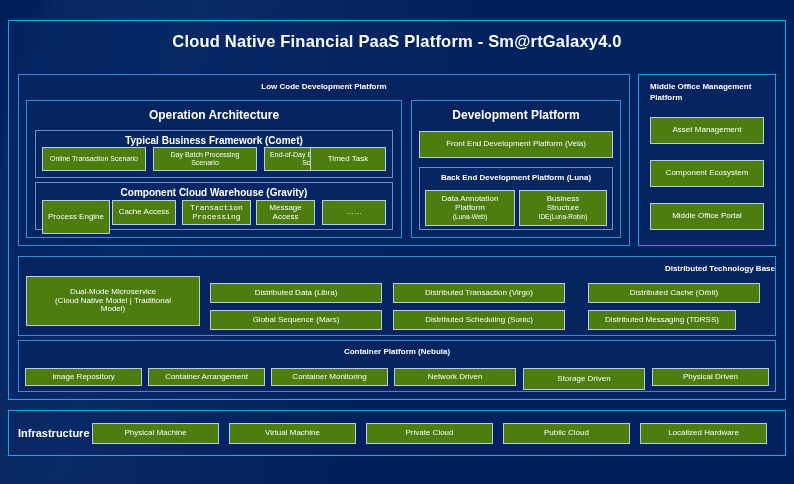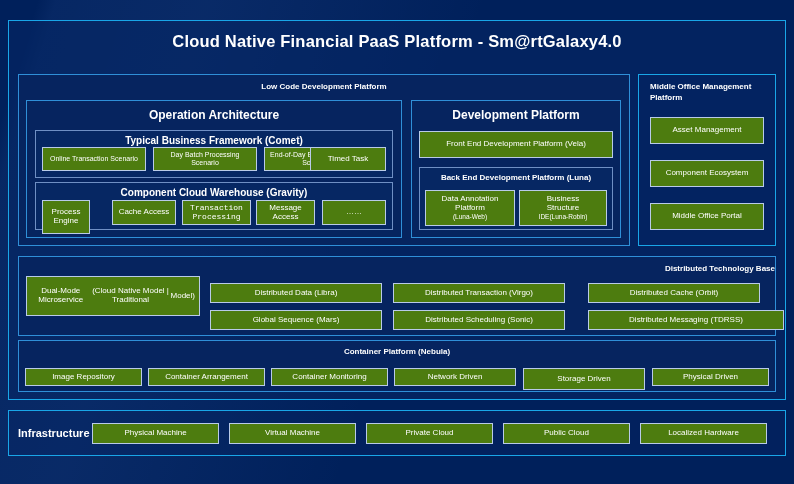--- a/index.html
+++ b/index.html
@@ -114,7 +114,7 @@
   <div class="subpanel" style="left:35px;top:182px;width:358px;height:48px;">
     <div class="hdr t85" style="top:4px;">Component Cloud Warehouse (Gravity)</div>
   </div>
-  <div class="chip t8" style="left:42px;top:200px;width:48px;height:25px;padding:16px 2px;">Process Engine</div>
+  <div class="chip t8" style="left:42px;top:200px;width:68px;height:25px;padding:16px 2px;">Process Engine</div>
   <div class="chip t8" style="left:112px;top:200px;width:64px;height:25px;padding:0 2px;">Cache Access</div>
   <div class="chip t8" style="left:182px;top:200px;width:69px;height:25px;padding:0 2px;font-family:Liberation Mono, monospace;">Transaction Processing</div>
   <div class="chip t8" style="left:256px;top:200px;width:59px;height:25px;padding:0 19px;">Message Access</div>

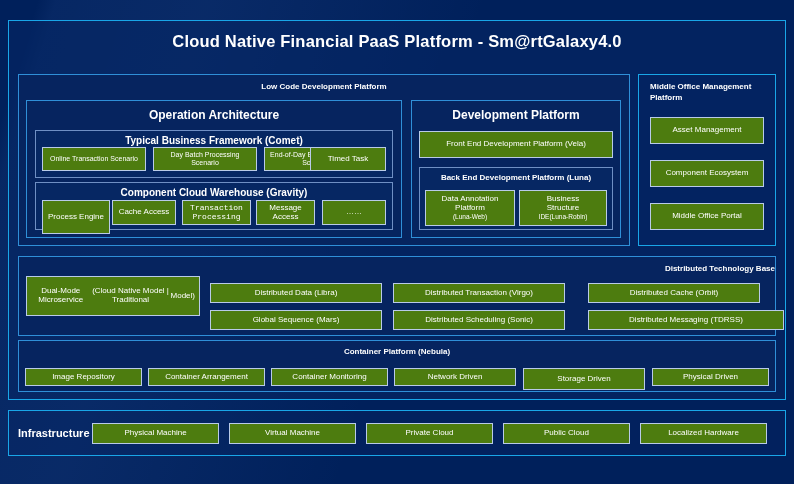--- a/index.html
+++ b/index.html
@@ -150,7 +150,7 @@
     <div class="hdr t8" style="top:7px;text-align:right;">Distributed Technology Base</div>
   </div>
 
-  <div class="chip" style="left:26px;top:276px;width:174px;height:40px;flex-direction:row;padding:0 4px;">
+  <div class="chip" style="left:26px;top:276px;width:174px;height:50px;flex-direction:column;padding:0 4px;">
     <span class="t8">Dual-Mode Microservice</span>
     <span class="t8">(Cloud Native Model | Traditional</span>
     <span class="t8">Model)</span>

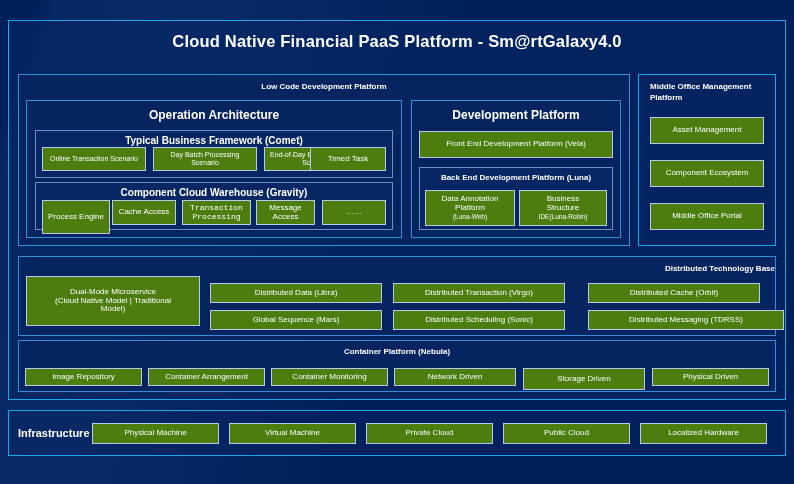--- a/index.html
+++ b/index.html
@@ -163,7 +163,7 @@
   <div class="chip t8" style="left:393px;top:310px;width:172px;height:20px;">Distributed Scheduling (Sonic)</div>
 
   <div class="chip t8" style="left:588px;top:283px;width:172px;height:20px;">Distributed Cache (Orbit)</div>
-  <div class="chip t8" style="left:588px;top:310px;width:196px;height:20px;">Distributed Messaging (TDRSS)</div>
+  <div class="chip t8" style="left:588px;top:310px;width:148px;height:20px;">Distributed Messaging (TDRSS)</div>
 
   <div class="panel" style="left:18px;top:340px;width:758px;height:52px;">
     <div class="hdr t8" style="top:6px;">Container Platform (Nebula)</div>

